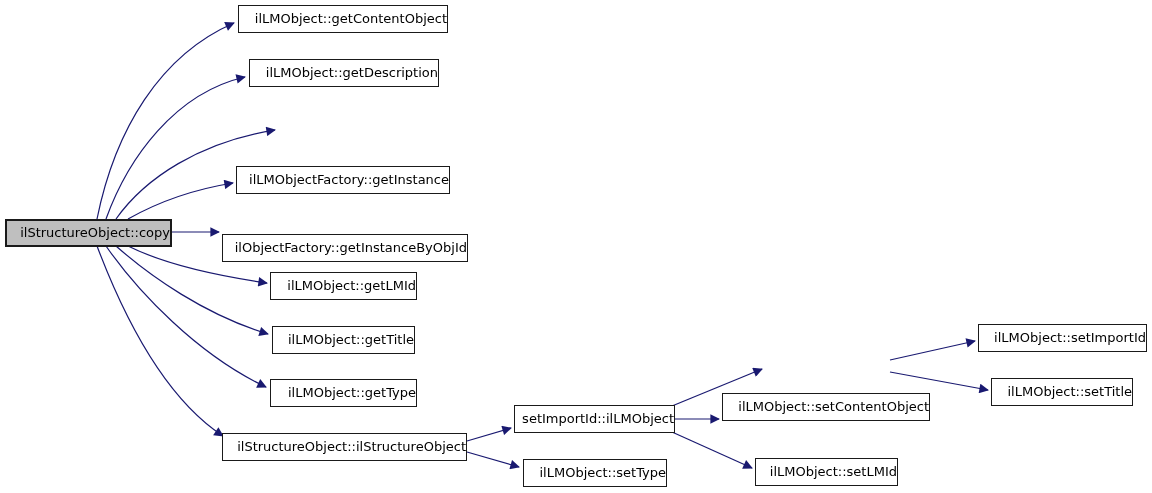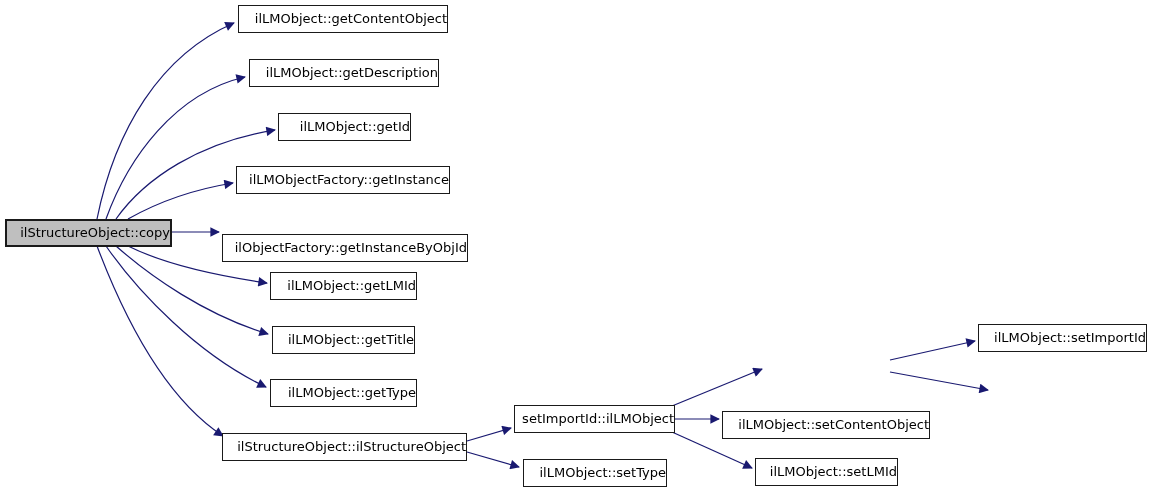--- a/index.html
+++ b/index.html
@@ -82,7 +82,6 @@
   <div class="node highlight" style="left:5px;   top:219px; width:167px">ilStructureObject::copy</div>
   <div class="node" style="left:238px; top:5px;   width:210px">ilLMObject::getContentObject</div>
   <div class="node" style="left:249px; top:59px;  width:190px">ilLMObject::getDescription</div>
-  <div class="node" style="left:278px; top:113px; width:133px">ilLMObject::getId</div>
   <div class="node" style="left:236px; top:166px; width:214px">ilLMObjectFactory::getInstance</div>
   <div class="node" style="left:222px; top:234px; width:246px">ilObjectFactory::getInstanceByObjId</div>
   <div class="node" style="left:270px; top:272px; width:147px">ilLMObject::getLMId</div>

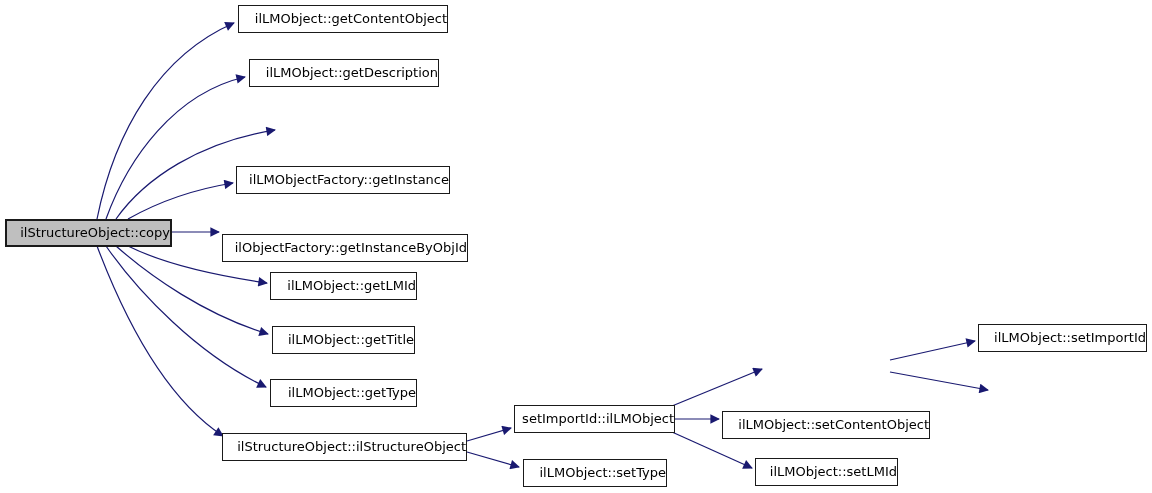--- a/index.html
+++ b/index.html
@@ -93,6 +93,7 @@
   <div class="node" style="left:722px; top:411px; width:208px">ilLMObject::setContentObject</div>
   <div class="node" style="left:755px; top:458px; width:143px">ilLMObject::setLMId</div>
   <div class="node" style="left:978px; top:324px; width:169px">ilLMObject::setImportId</div>
+  <div class="node" style="left:991px; top:378px; width:142px">ilLMObject::setTitle</div>
 
 </div>
 

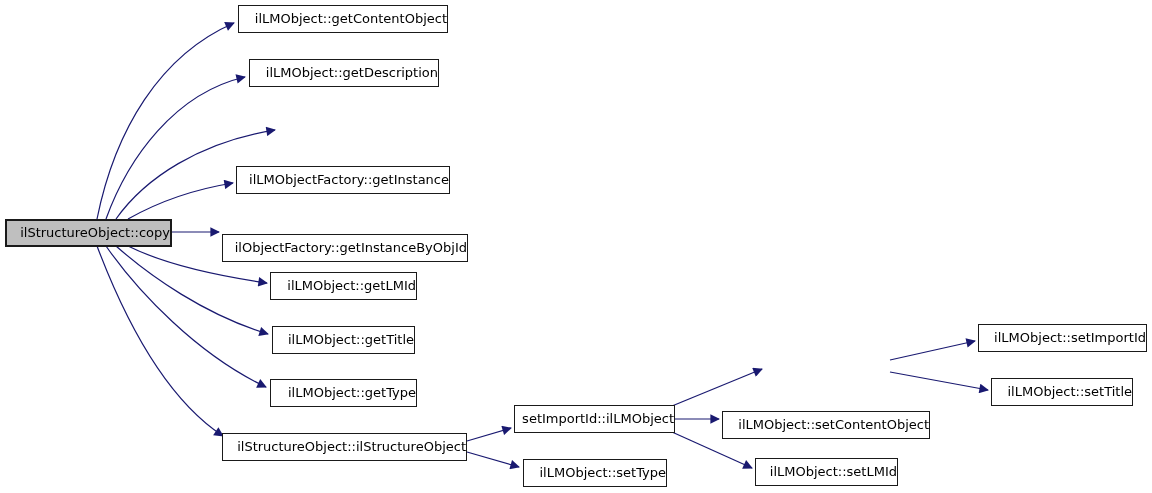--- a/index.html
+++ b/index.html
@@ -90,7 +90,7 @@
   <div class="node" style="left:222px; top:433px; width:245px">ilStructureObject::ilStructureObject</div>
   <div class="node" style="left:514px; top:405px; width:161px">setImportId::ilLMObject</div>
   <div class="node" style="left:523px; top:459px; width:144px">ilLMObject::setType</div>
-  <div class="node" style="left:722px; top:411px; width:208px">ilLMObject::setContentObject</div>
+  <div class="node" style="left:722px; top:393px; width:208px">ilLMObject::setContentObject</div>
   <div class="node" style="left:755px; top:458px; width:143px">ilLMObject::setLMId</div>
   <div class="node" style="left:978px; top:324px; width:169px">ilLMObject::setImportId</div>
   <div class="node" style="left:991px; top:378px; width:142px">ilLMObject::setTitle</div>

